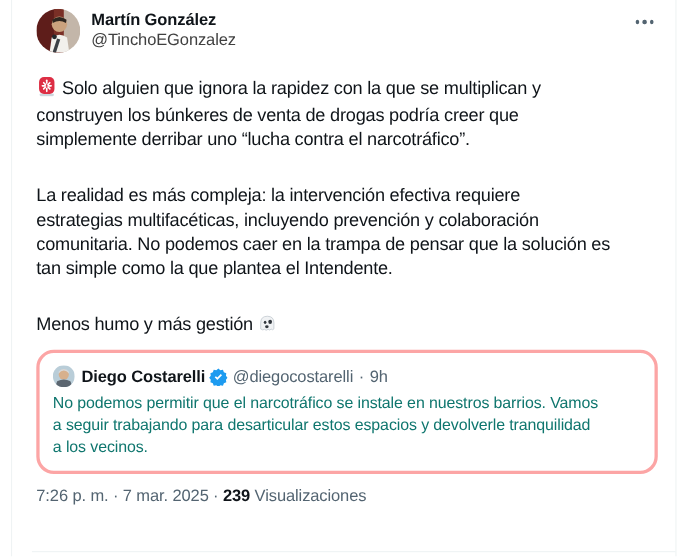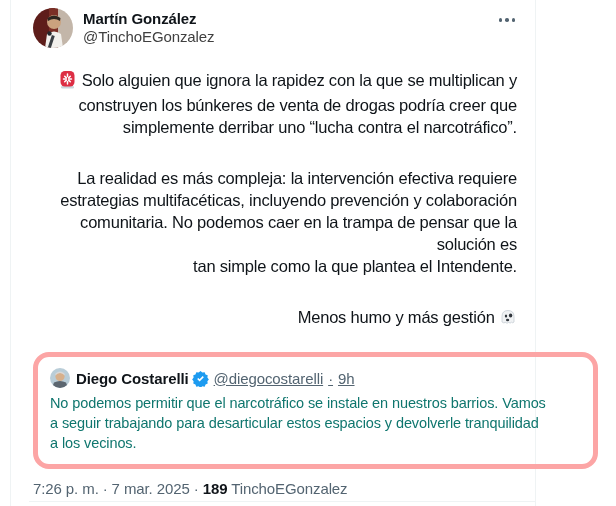--- a/index.html
+++ b/index.html
@@ -5,7 +5,7 @@
   * { margin:0; padding:0; box-sizing:border-box; }
   html,body { width:616px; height:506px; background:#ffffff; overflow:hidden;
               font-family:"Liberation Sans","DejaVu Sans",sans-serif; }
-  .column { position:relative; margin-left:10px; width:526px; height:506px;
+  .column { position:relative; margin-left:10px; width:605px; height:506px;
             border-left:1px solid #eff3f4; border-right:1px solid #eff3f4;
             padding:8px 18px 0 22px; }
   

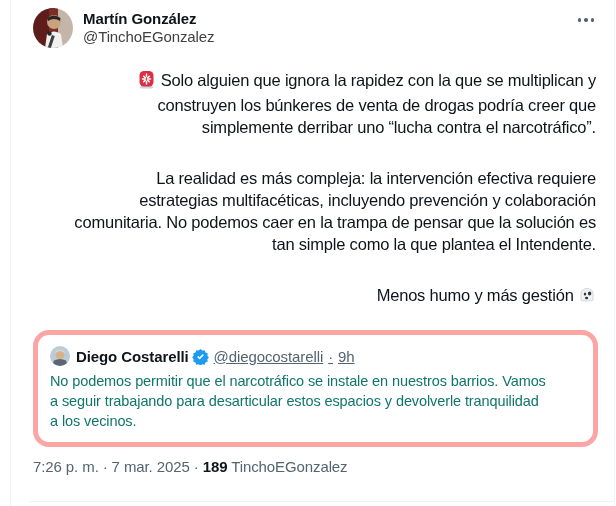--- a/index.html
+++ b/index.html
@@ -18,7 +18,7 @@
   .more-btn { display:flex; gap:3px; padding:10px 2px; cursor:pointer; }
   .more-btn .dot { width:3.5px; height:3.5px; border-radius:50%; background:#536471; }
   
-  .body-text { margin-top:21px;text-align:right; }
+  .body-text { margin-top:21px; }
   .body-p { font-size:16.5px; line-height:22px; color:#0f1419; letter-spacing:-0.2px;
             white-space:pre-line; margin-bottom:29px; }
   .body-p.last { margin-bottom:0; }

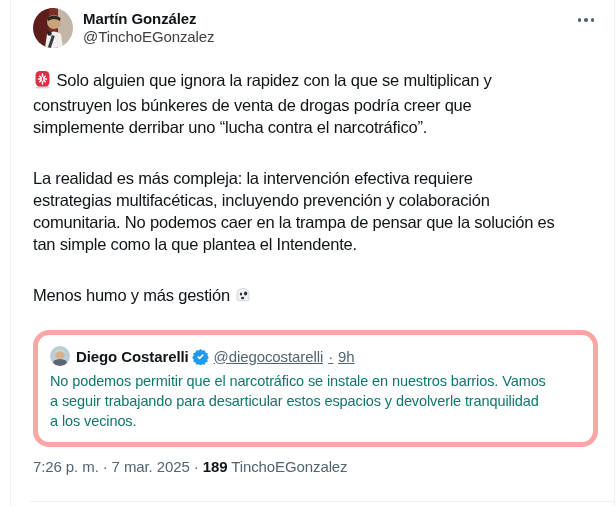--- a/index.html
+++ b/index.html
@@ -24,7 +24,7 @@
   .body-p.last { margin-bottom:0; }
   .emoji { display:inline-block; vertical-align:-3px; }
   
-  .quote-card { margin-top:21px; width:565px; border:5px solid #fca5a5; border-radius:16px;
+  .quote-card { margin-top:9px; width:565px; border:3px solid #fca5a5; border-radius:16px;
                 padding:11px 12px 11px 12px; cursor:pointer; }
   .quote-header { display:flex; align-items:center; }
   .quote-avatar { width:20px; height:20px; border-radius:50%; overflow:hidden; flex:0 0 auto; }

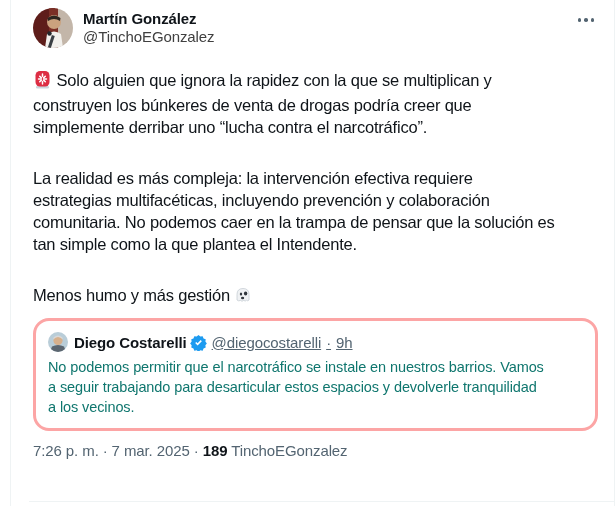--- a/index.html
+++ b/index.html
@@ -30,7 +30,7 @@
   .quote-avatar { width:20px; height:20px; border-radius:50%; overflow:hidden; flex:0 0 auto; }
   .quote-name { margin-left:6px; font-size:15px; font-weight:bold; color:#0f1419; letter-spacing:-0.1px; }
   .badge { margin-left:3px; display:inline-flex; }
-  .quote-meta { margin-left:5px; font-size:15px; color:#536471; letter-spacing:-0.1px;text-decoration:underline; }
+  .quote-meta { margin-left:5px; font-size:15px; color:#536471; letter-spacing:-0.1px; }
   .quote-text { margin-top:5px; font-size:14.5px; line-height:20px; color:#0f766e;
                 letter-spacing:-0.1px; white-space:pre-line; }
   .quote-link { font-size:14.5px; line-height:20px; color:#0f1419; letter-spacing:-0.1px; cursor:pointer; }

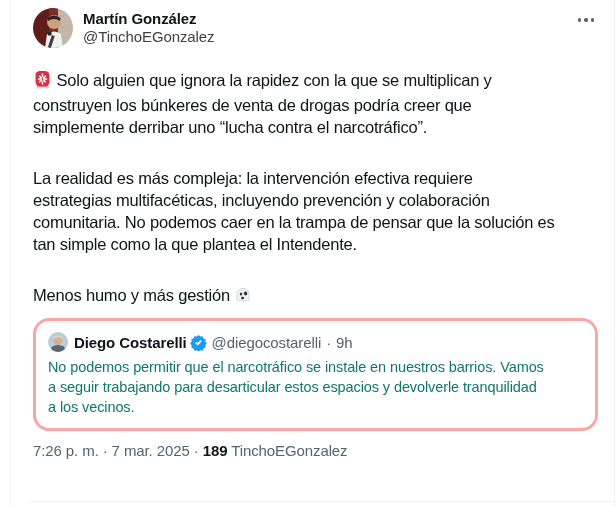--- a/index.html
+++ b/index.html
@@ -126,7 +126,7 @@
   </div>
 
   <div class="footer">
-    <span>7:26 p. m.</span><span class="sep">·</span><span>7 mar. 2025</span><span class="sep">·</span><span class="views-count">189</span> <span>TinchoEGonzalez</span>
+    <span>7:26 p. m.</span><span class="sep">·</span><span>7 mar. 2025</span><span class="sep">·</span><span class="views-count">239</span> <span>TinchoEGonzalez</span>
   </div>
 
   <div class="bottom-divider"></div>

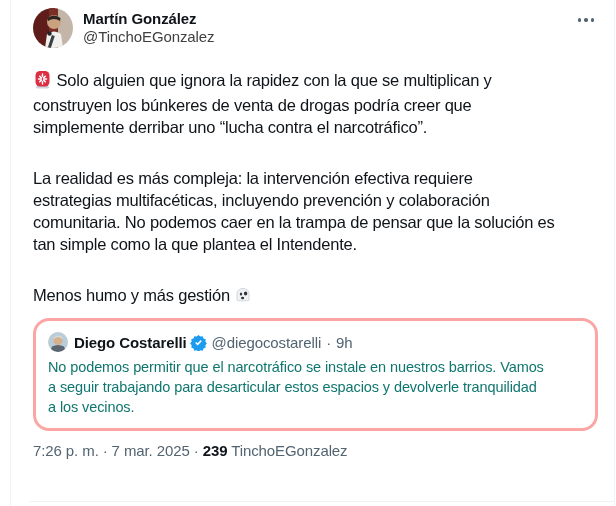--- a/index.html
+++ b/index.html
@@ -126,7 +126,7 @@
   </div>
 
   <div class="footer">
-    <span>7:26 p. m.</span><span class="sep">·</span><span>7 mar. 2025</span><span class="sep">·</span><span class="views-count">239</span> <span>TinchoEGonzalez</span>
+    <span>7:26 p. m.</span><span class="sep">·</span><span>7 mar. 2025</span><span class="sep">·</span><span class="views-count">239</span> <span>Visualizaciones</span>
   </div>
 
   <div class="bottom-divider"></div>

